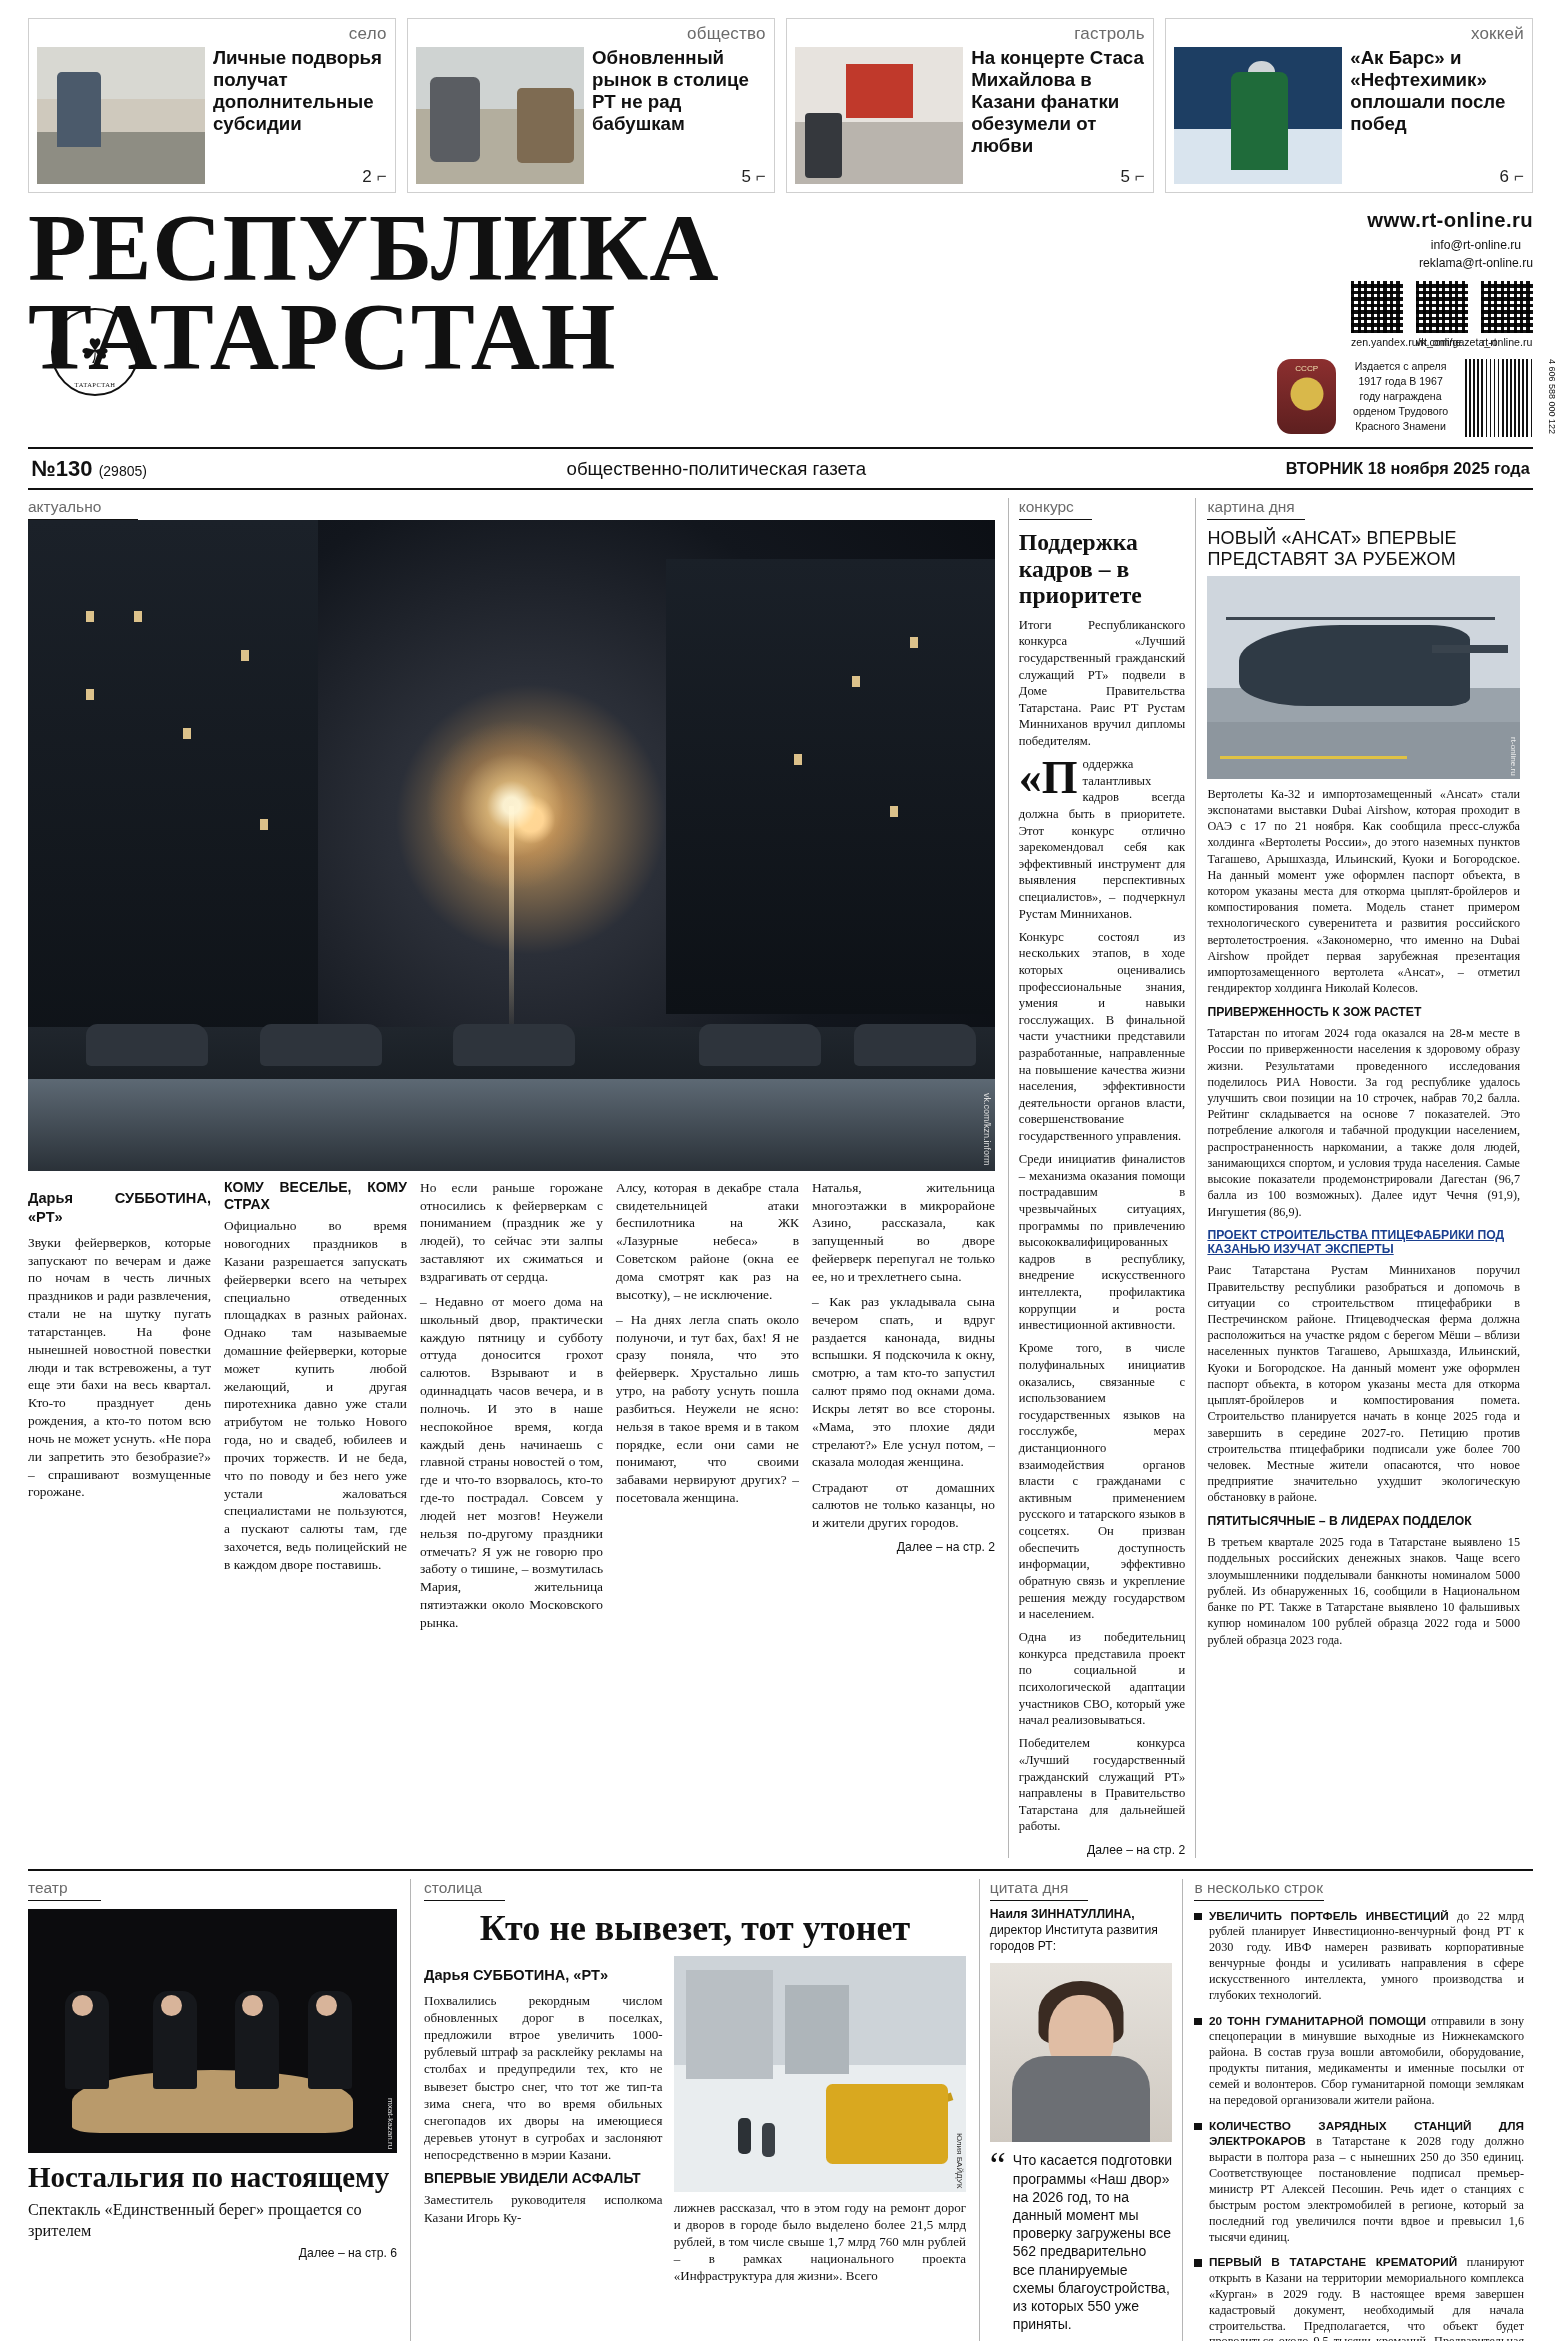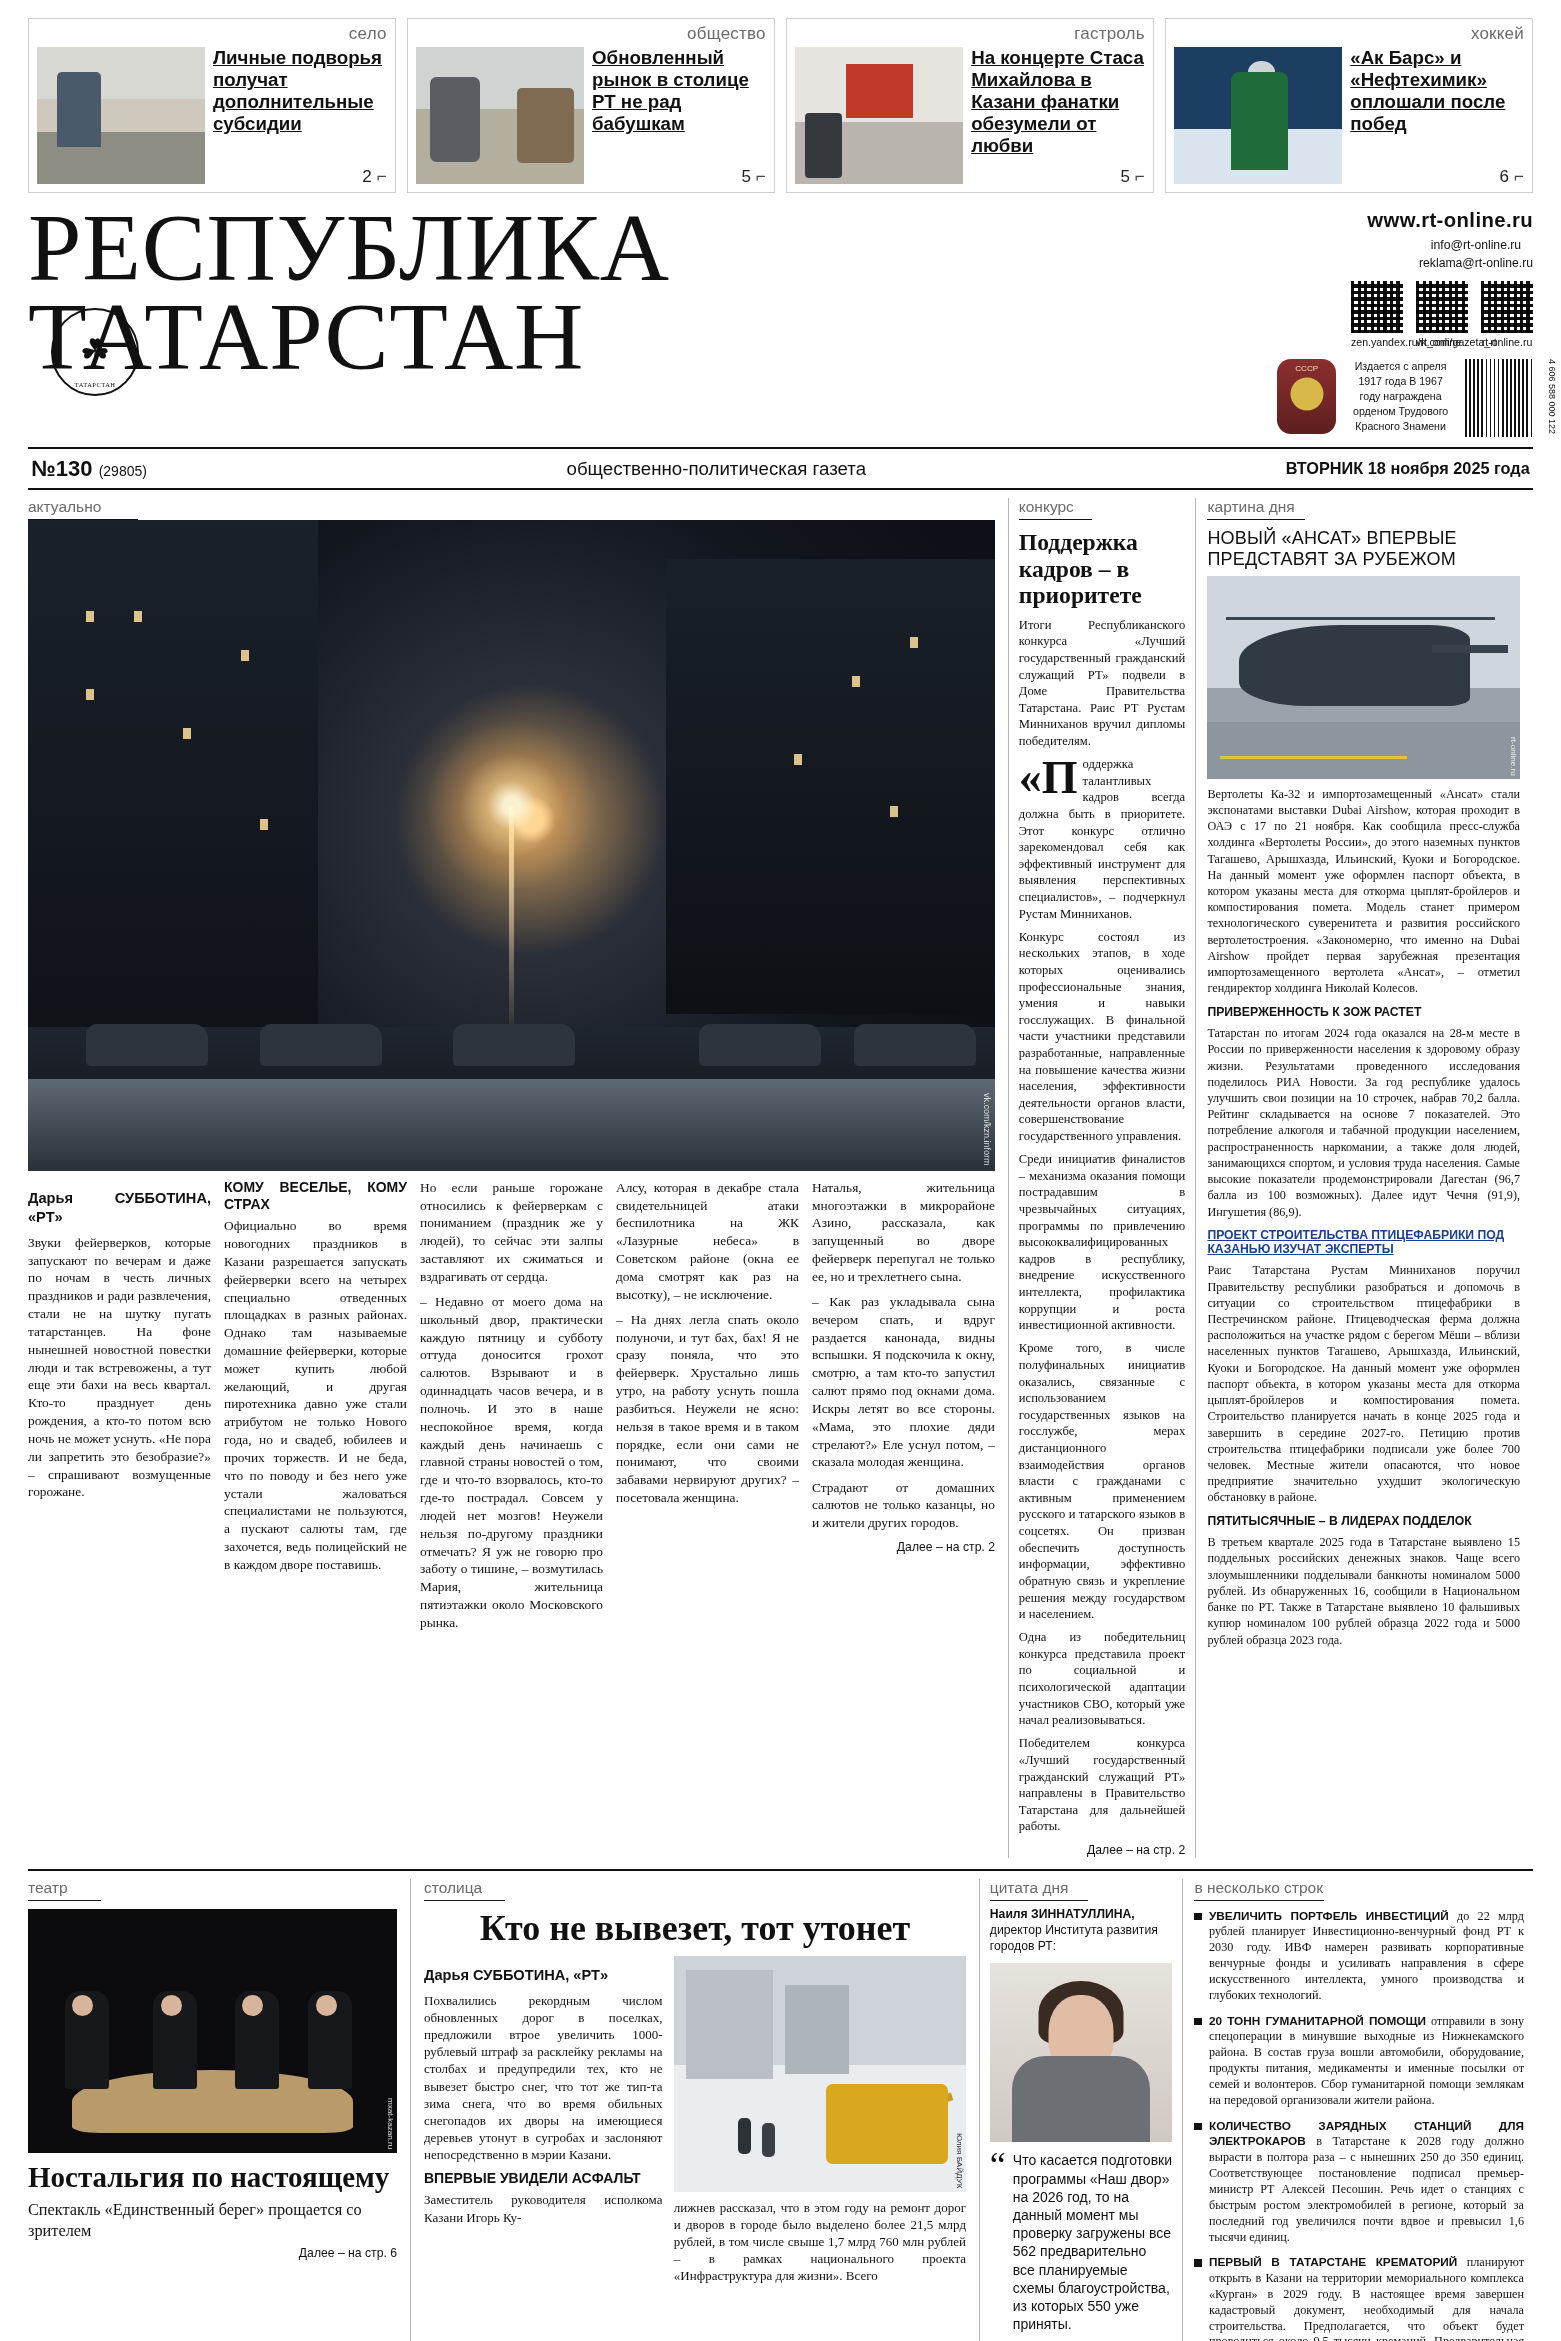--- a/index.html
+++ b/index.html
@@ -17,7 +17,7 @@
   .teasers { display:flex; gap:11.4px; height:175px; }
   .teaser { flex:1; border:0.8px solid #cfcfcf; display:flex; flex-direction:column; padding:0; position:relative; background:#fff; }
   .teaser-kicker { text-align:right; font-family:"Liberation Sans", sans-serif; font-size:17px; color:#6b6b6b; padding:4.9px 8.1px 3.3px 0; letter-spacing:0.2px;}
-  .teaser-body { display:flex; flex:1; gap:8.1px; padding:0 8.1px 8.1px 8.1px;text-decoration:underline; }
+  .teaser-body { display:flex; flex:1; gap:8.1px; padding:0 8.1px 8.1px 8.1px; }
   .teaser-photo { width:48%; background:#b9b2a6; position:relative; overflow:hidden; }
   .teaser-photo .ph { position:absolute; inset:0; }
   .teaser-text { flex:1; font-family:"Liberation Sans", sans-serif; font-weight:bold; font-size:18.7px; line-height:1.18; color:#111; }

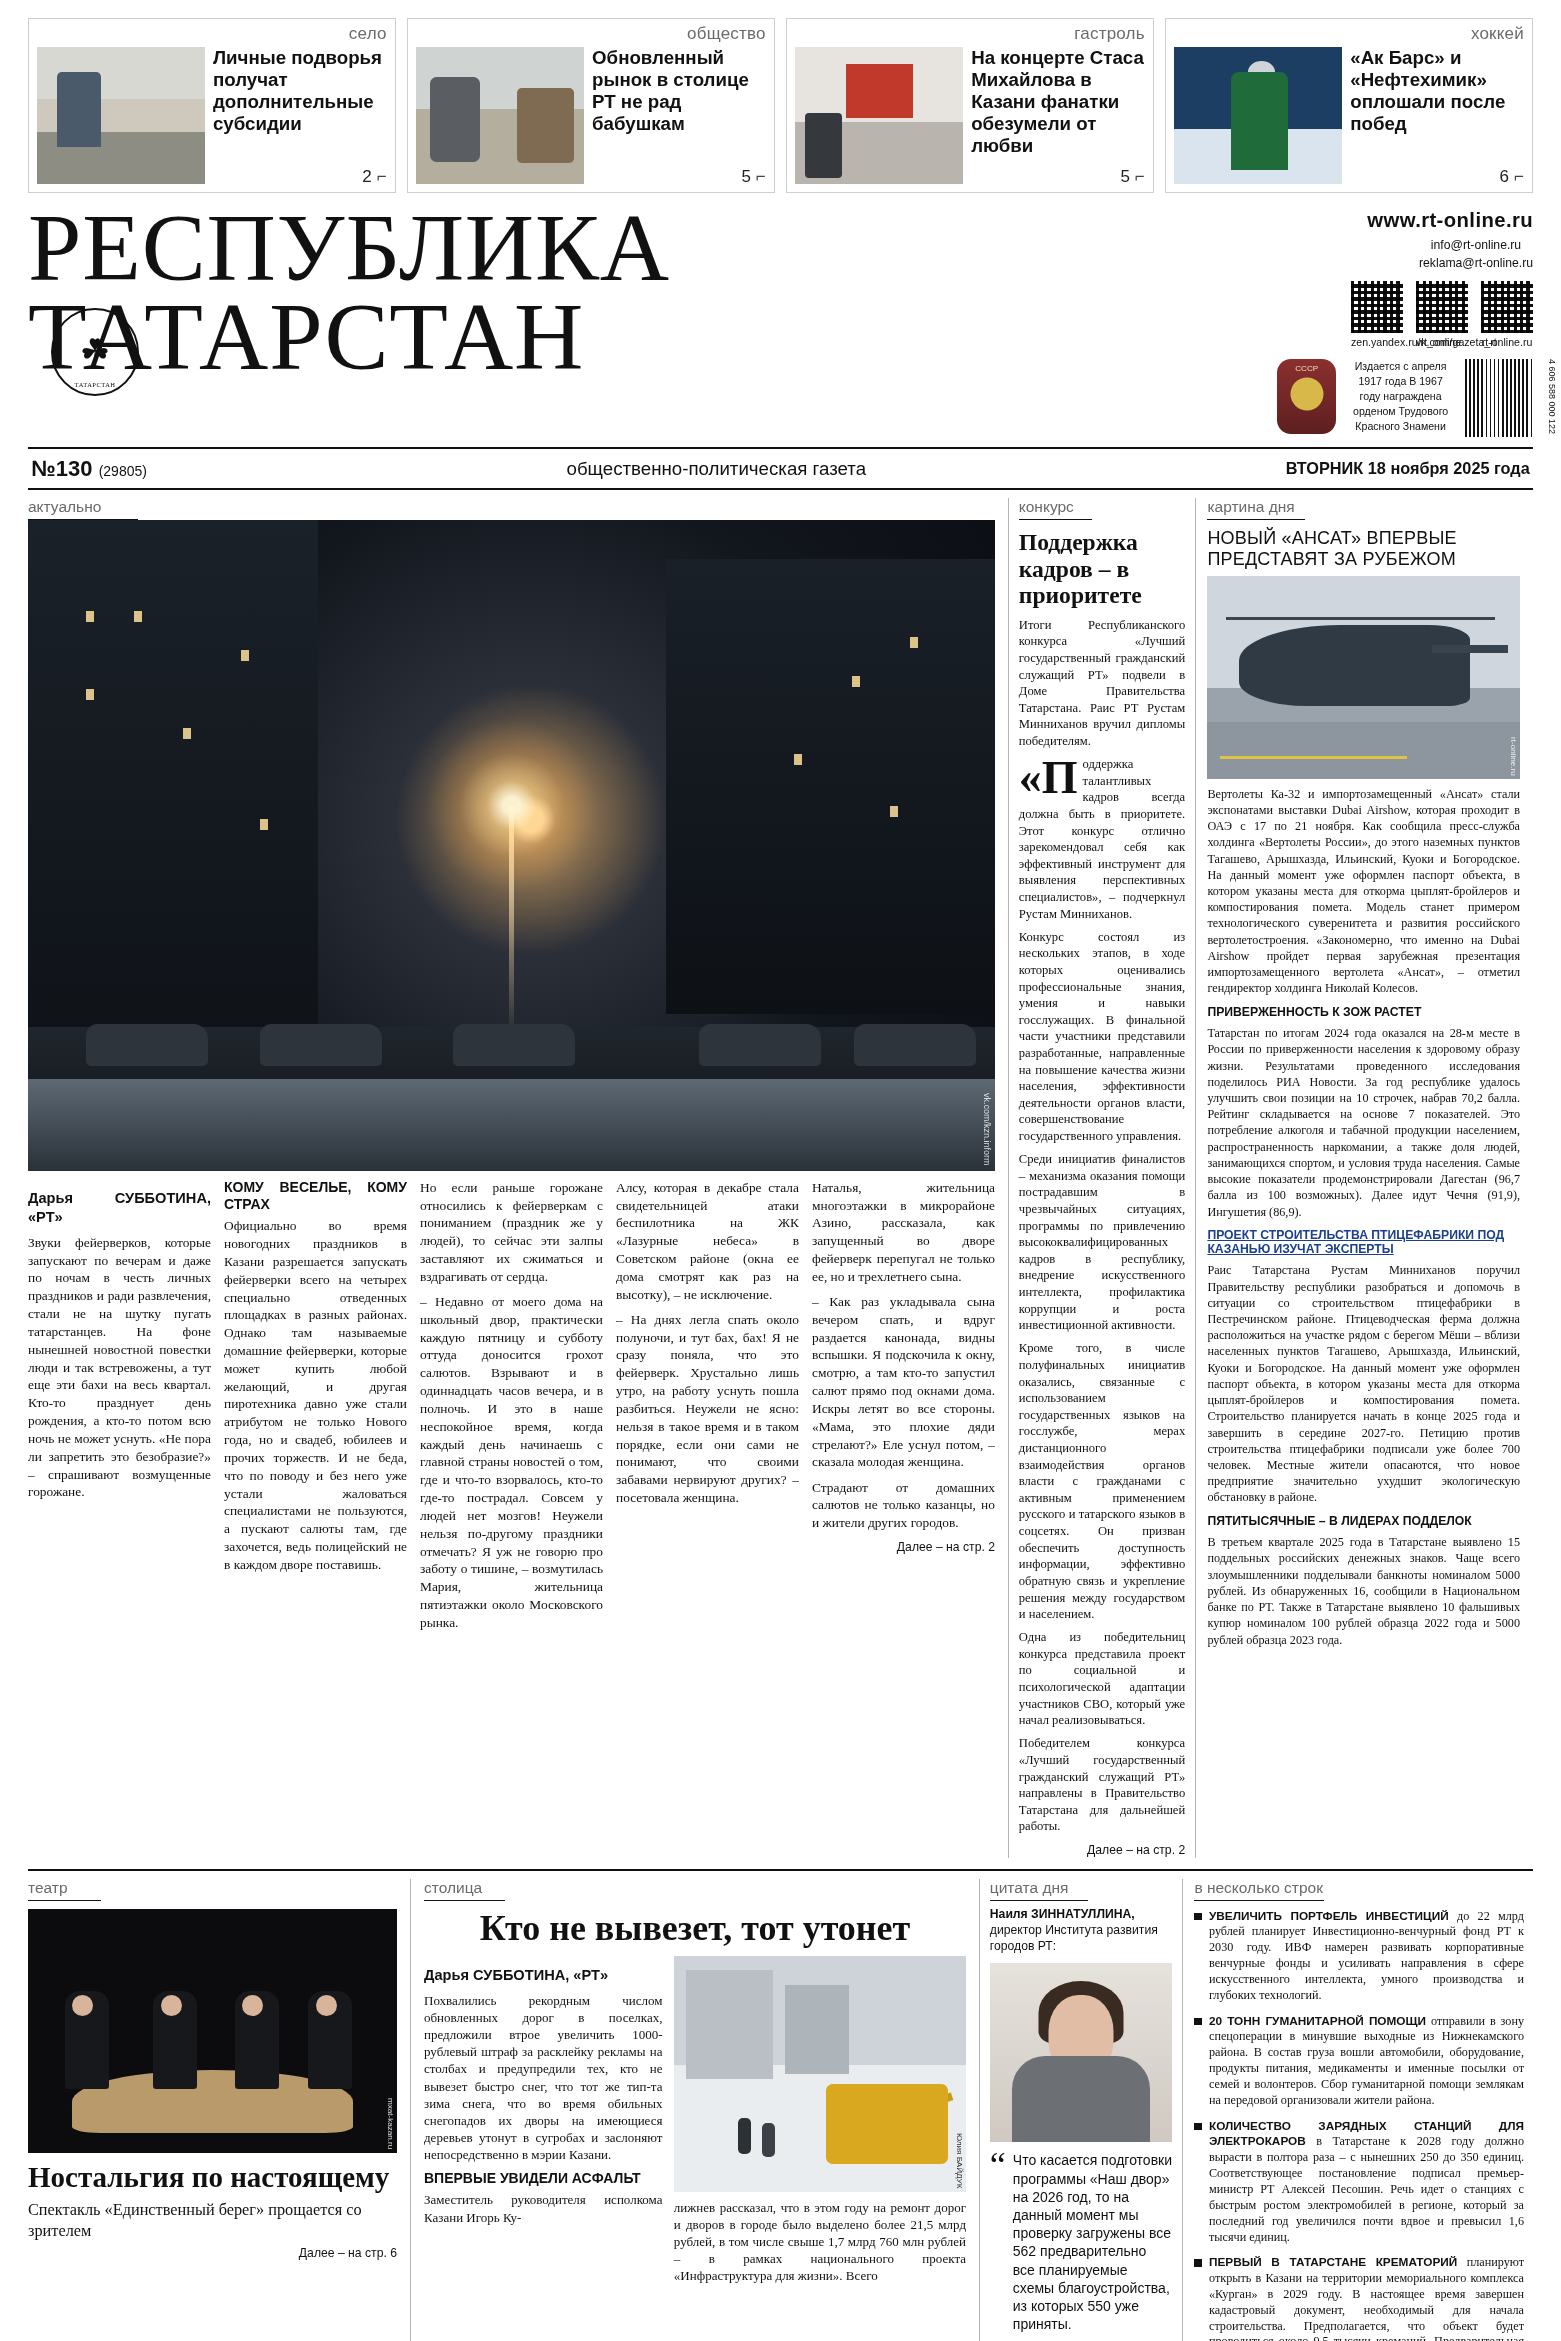--- a/index.html
+++ b/index.html
@@ -40,7 +40,7 @@
   
   .masthead { display:flex; padding-top:11.4px; }
   .mast-left { flex:1; position:relative; }
-  .mast-title { font-family:"Liberation Serif", serif; font-weight:normal; letter-spacing:0.8px; line-height:.92; }
+  .mast-title { font-family:"Liberation Serif", serif; font-weight:bold; letter-spacing:0.8px; line-height:.92; }
   .mast-title .l1 { font-size:96px; }
   .mast-title .l2 { font-size:96px; }
   .mast-emblem { position:absolute; left:23px; top:104px; width:88px; height:88px; border:2.4px solid #111; border-radius:50%; display:flex; align-items:center; justify-content:center; }

